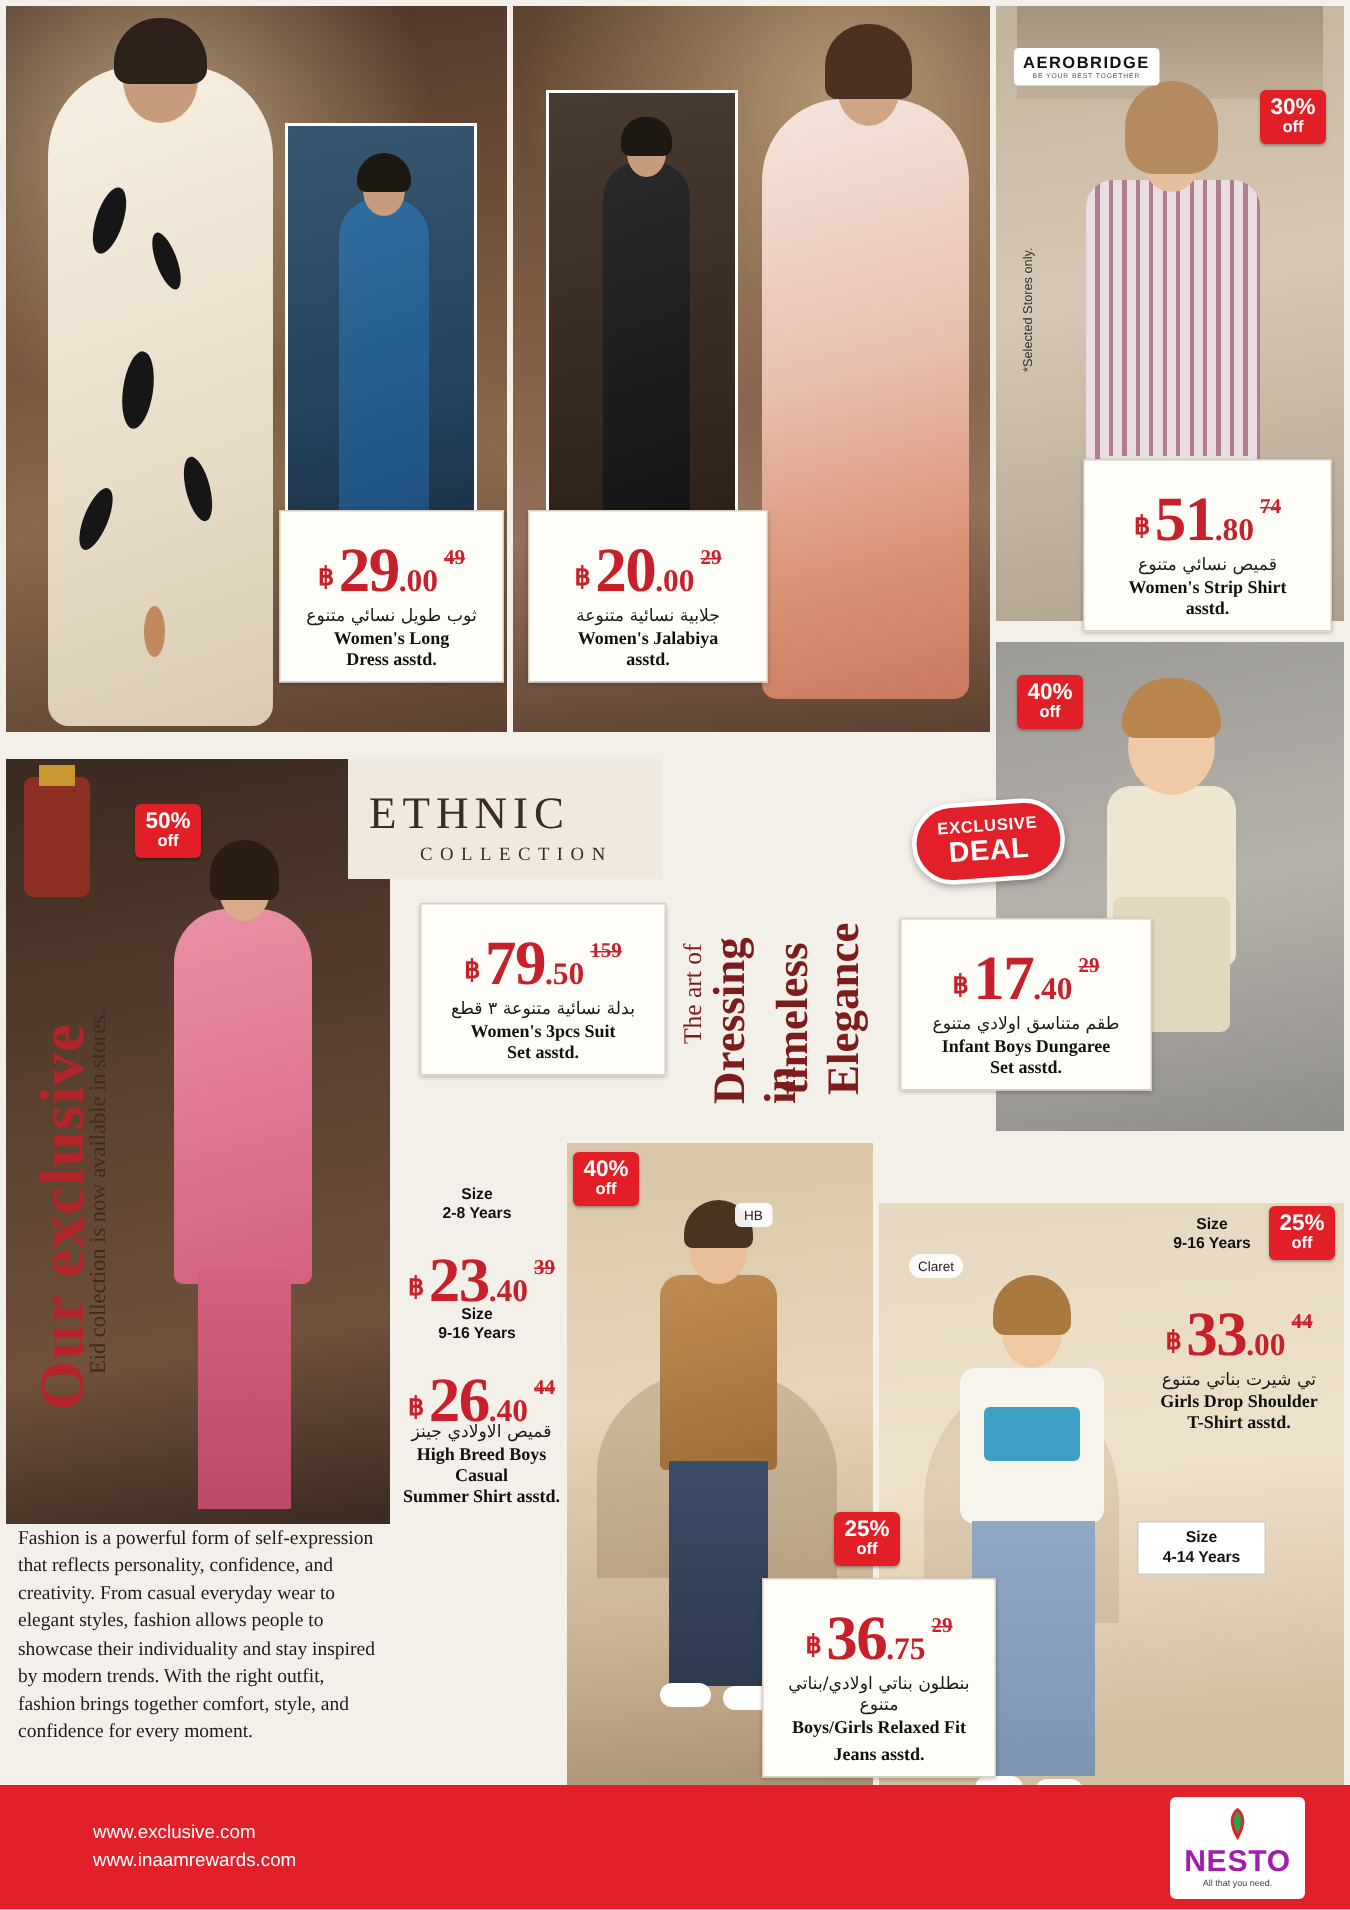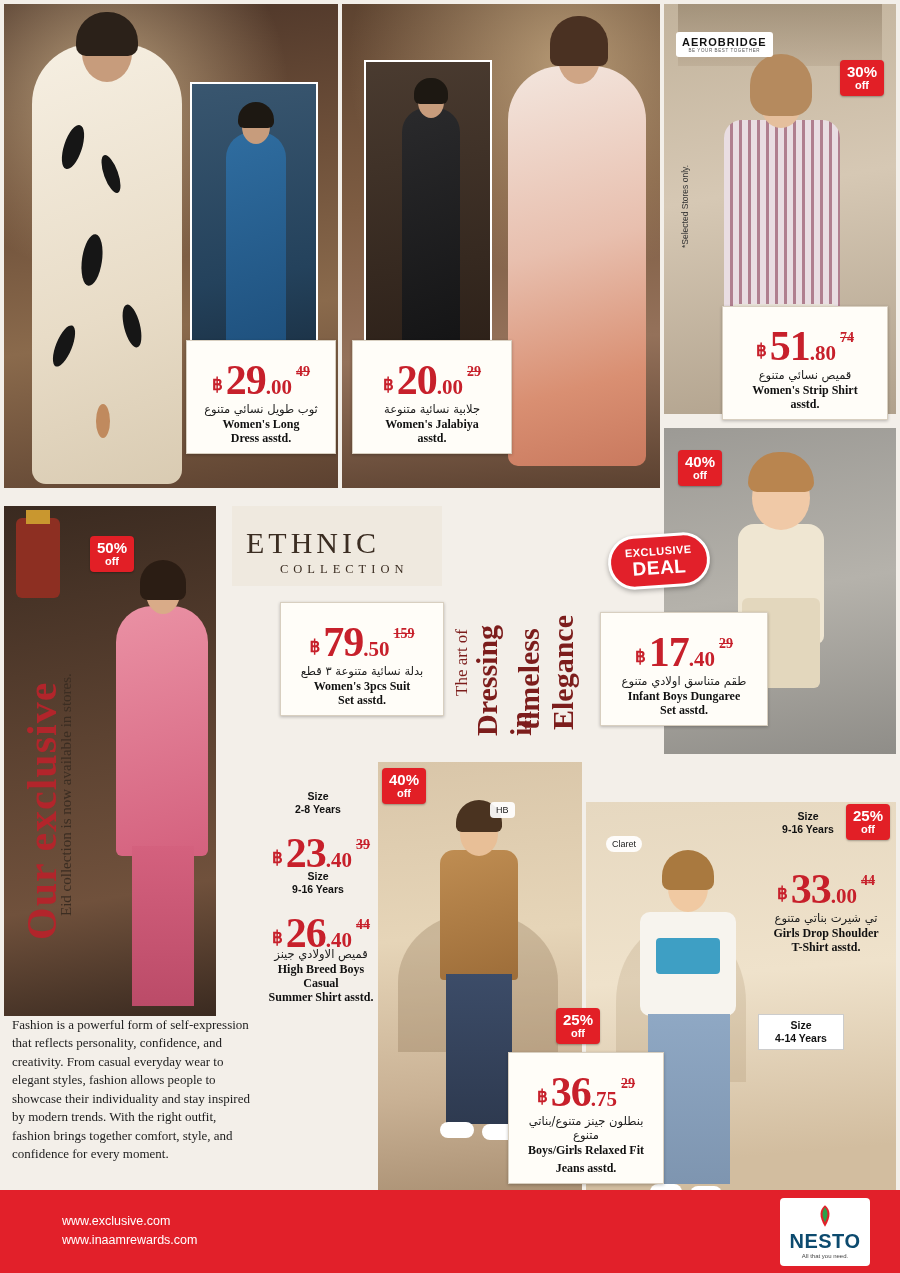--- a/index.html
+++ b/index.html
@@ -248,7 +248,7 @@
     <div class="en" style="margin-top:0;">asstd.</div>
   </div>
 
-  <div class="photo" style="left:4px;top:506px;width:212px;height:510px;">
+  <div class="photo" style="left:4px;top:506px;width:256px;height:510px;">
     <div class="bgimg" style="background:linear-gradient(170deg,#3a2a20,#5c4231 45%,#70513c 75%,#3a2a20);"></div>
     <div style="position:absolute;left:12px;top:12px;width:44px;height:80px;background:#8d2f22;border-radius:6px;"></div>
     <div style="position:absolute;left:22px;top:4px;width:24px;height:14px;background:#c9972f;"></div>

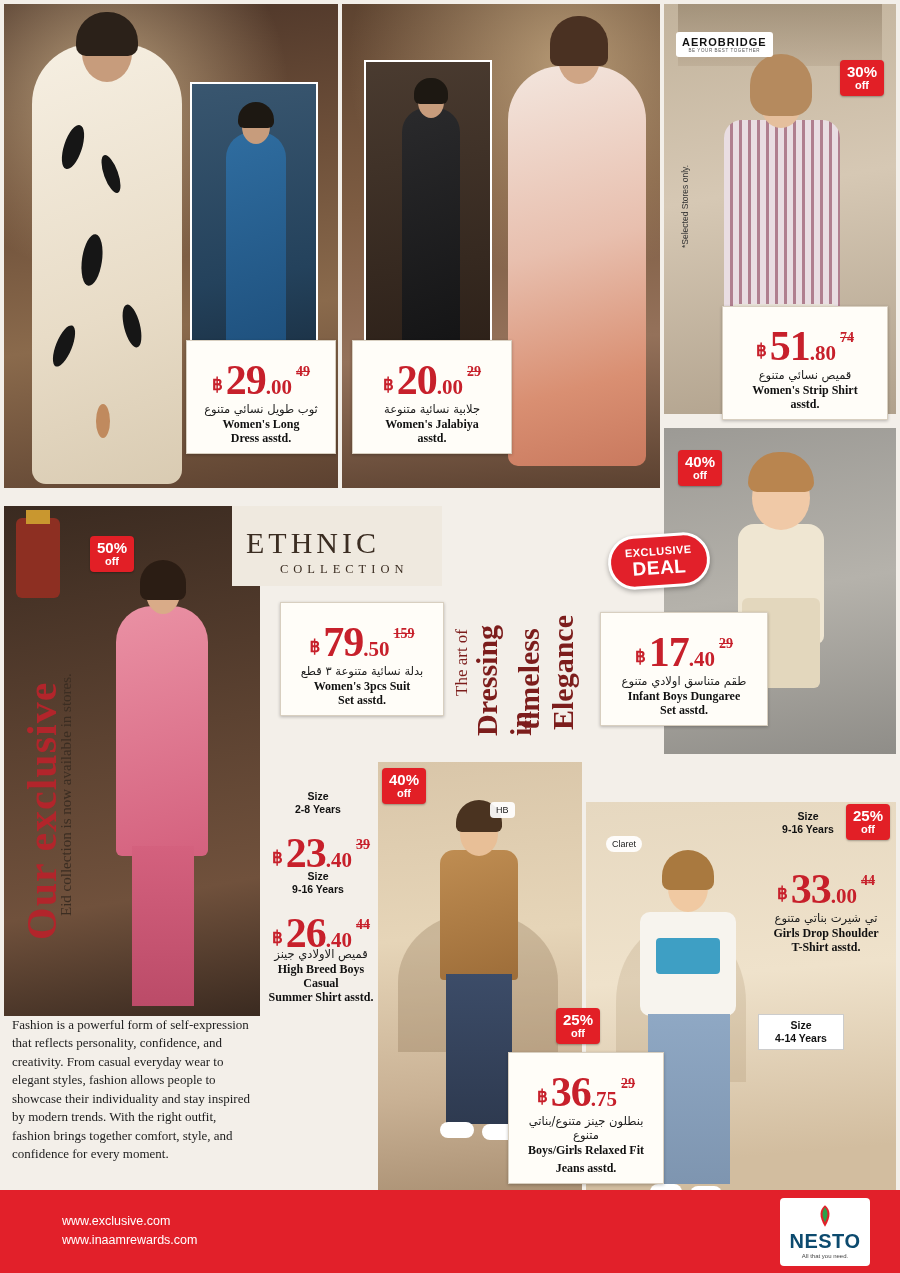--- a/index.html
+++ b/index.html
@@ -423,7 +423,7 @@
       <span class="dec">.75</span>
       <span class="old">29</span>
     </div>
-    <div class="ar">بنطلون جينز متنوع/بناتي متنوع</div>
+    <div class="ar">بنطلون بناتي اولادي/بناتي متنوع</div>
     <div class="en">Boys/Girls Relaxed Fit</div>
     <div class="en" style="margin-top:4px;">Jeans asstd.</div>
   </div>

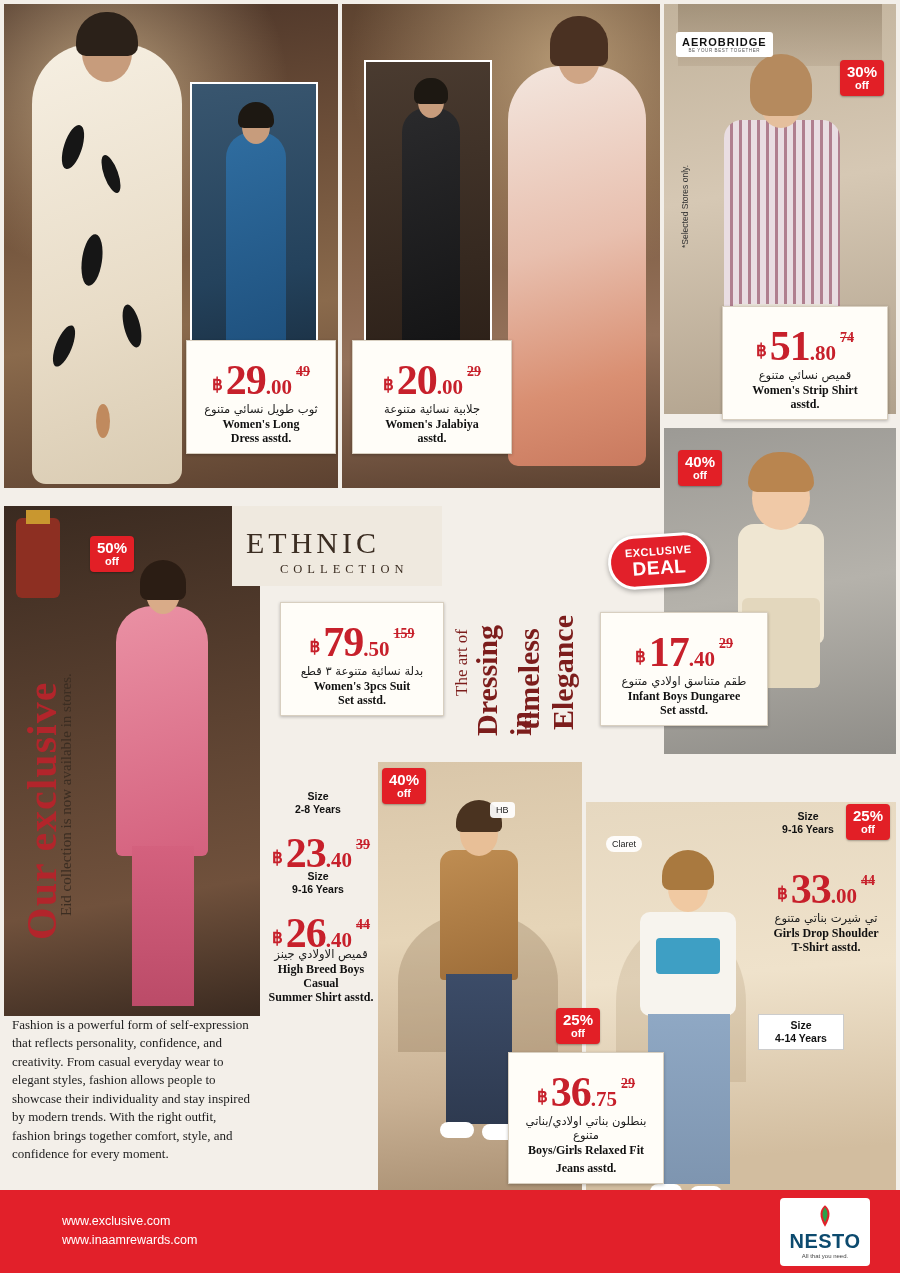--- a/index.html
+++ b/index.html
@@ -79,7 +79,7 @@
     position:absolute; right:30px; top:8px; width:90px; height:68px; background:#fff;
     border-radius:4px; text-align:center;
   }
-  .nesto .nm { font-family:"Liberation Sans", sans-serif; font-weight:bold; color:#0c4a6e; font-size:20px; letter-spacing:.5px; margin-top:32px;}
+  .nesto .nm { font-family:"Liberation Sans", sans-serif; font-weight:bold; color:#a21caf; font-size:20px; letter-spacing:.5px; margin-top:32px;}
   .nesto .tg { font-size:6px; color:#444; font-family:"Liberation Sans", sans-serif;}
   .nesto .leaf {
     position:absolute; left:50%; transform:translateX(-50%); top:5px;

